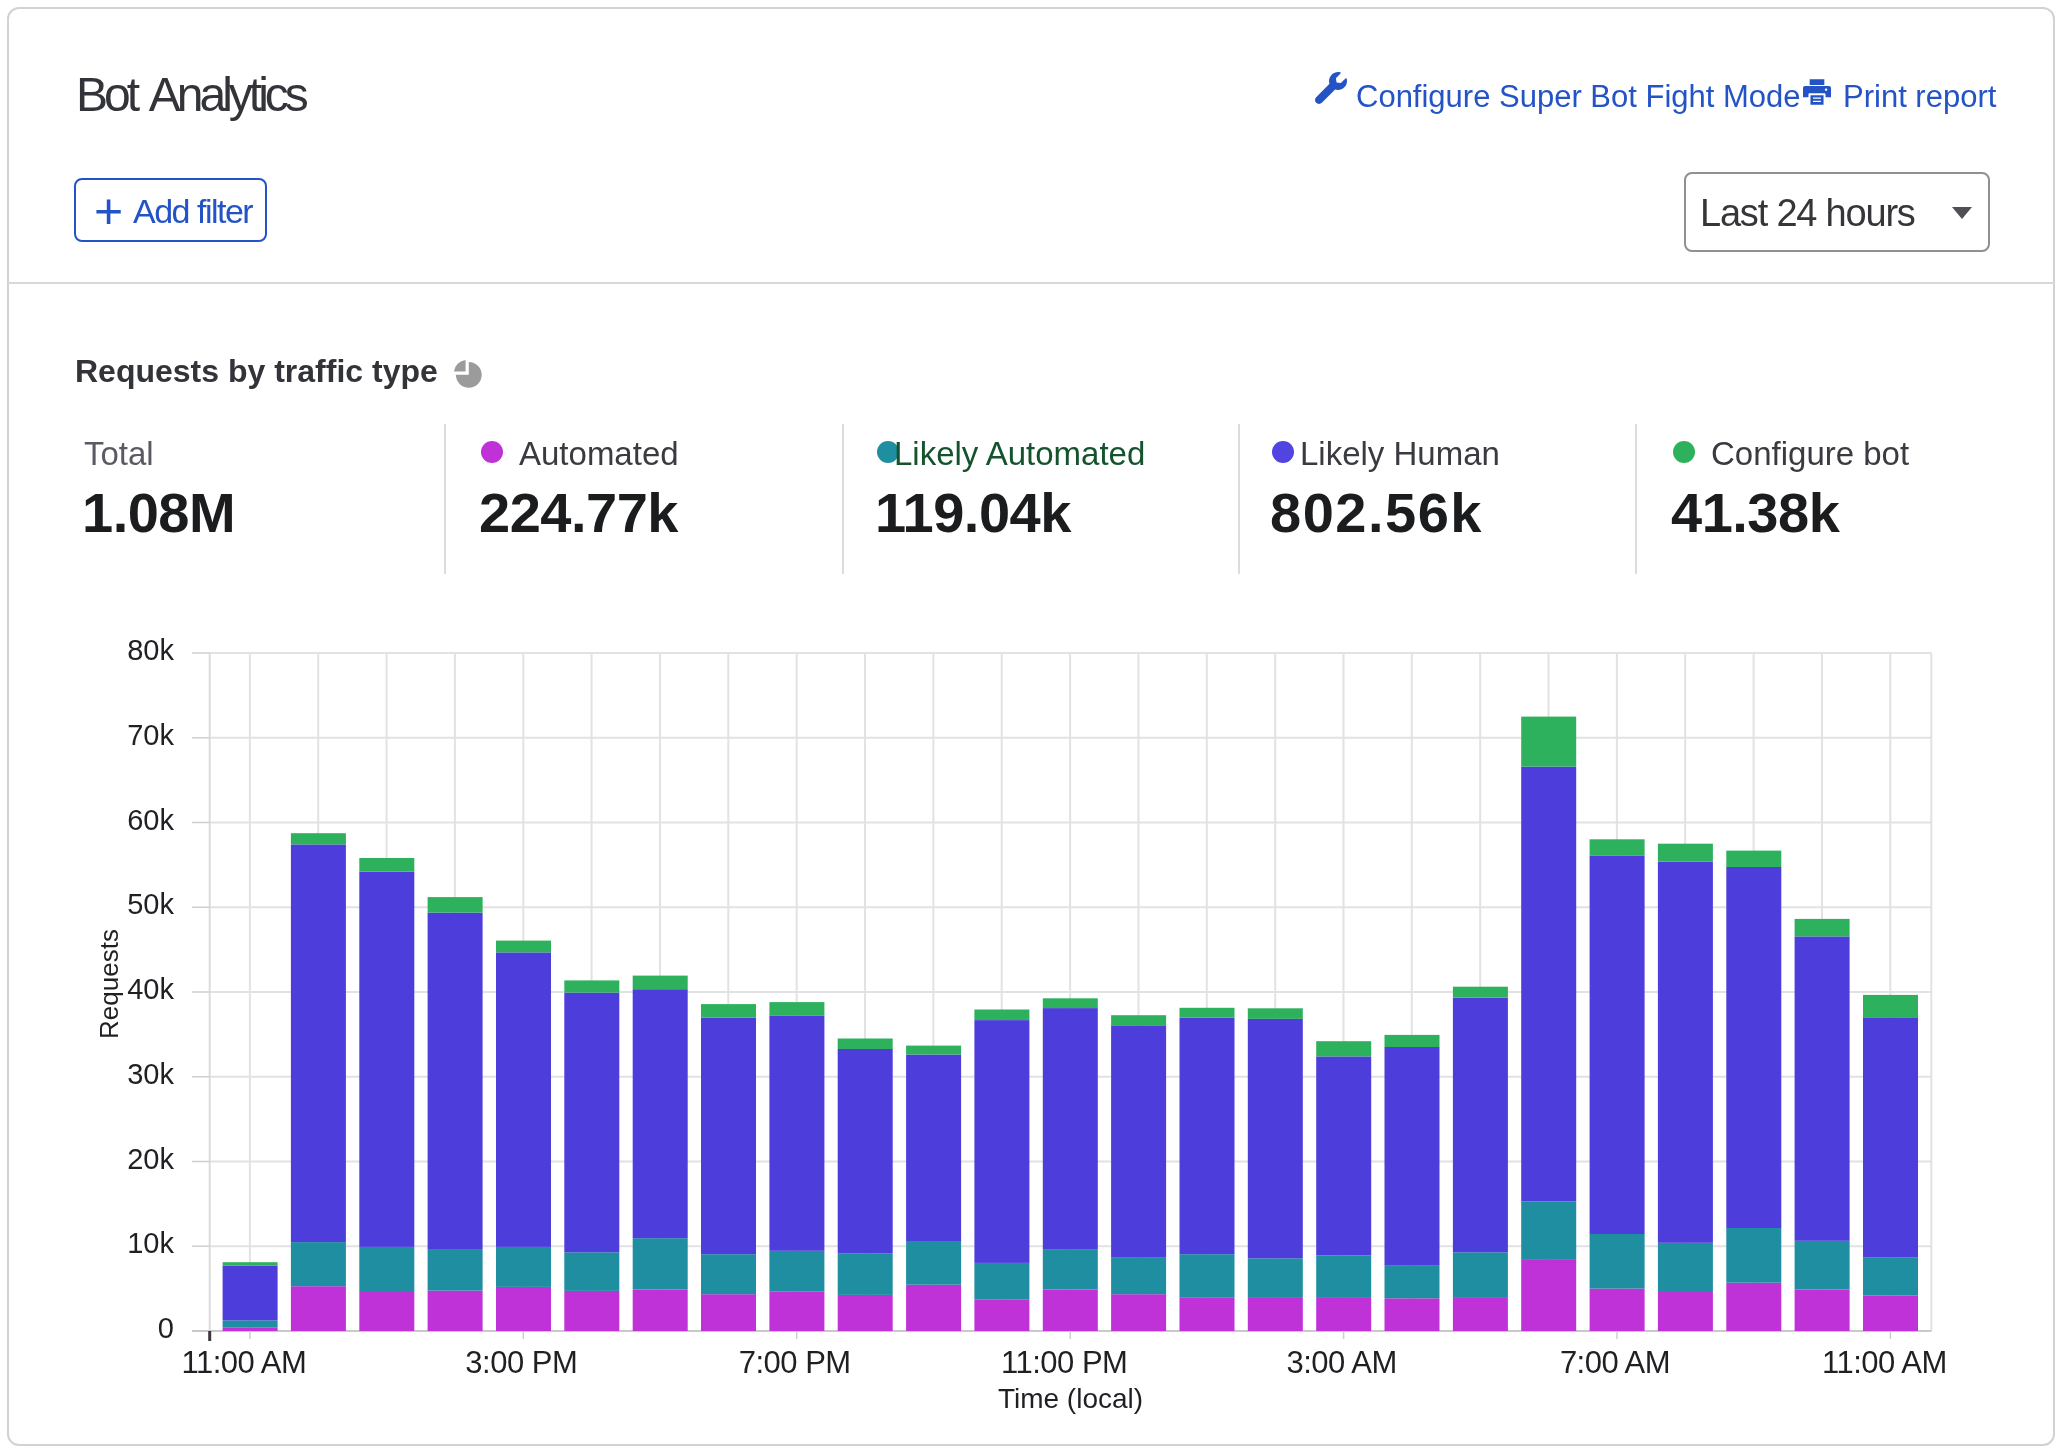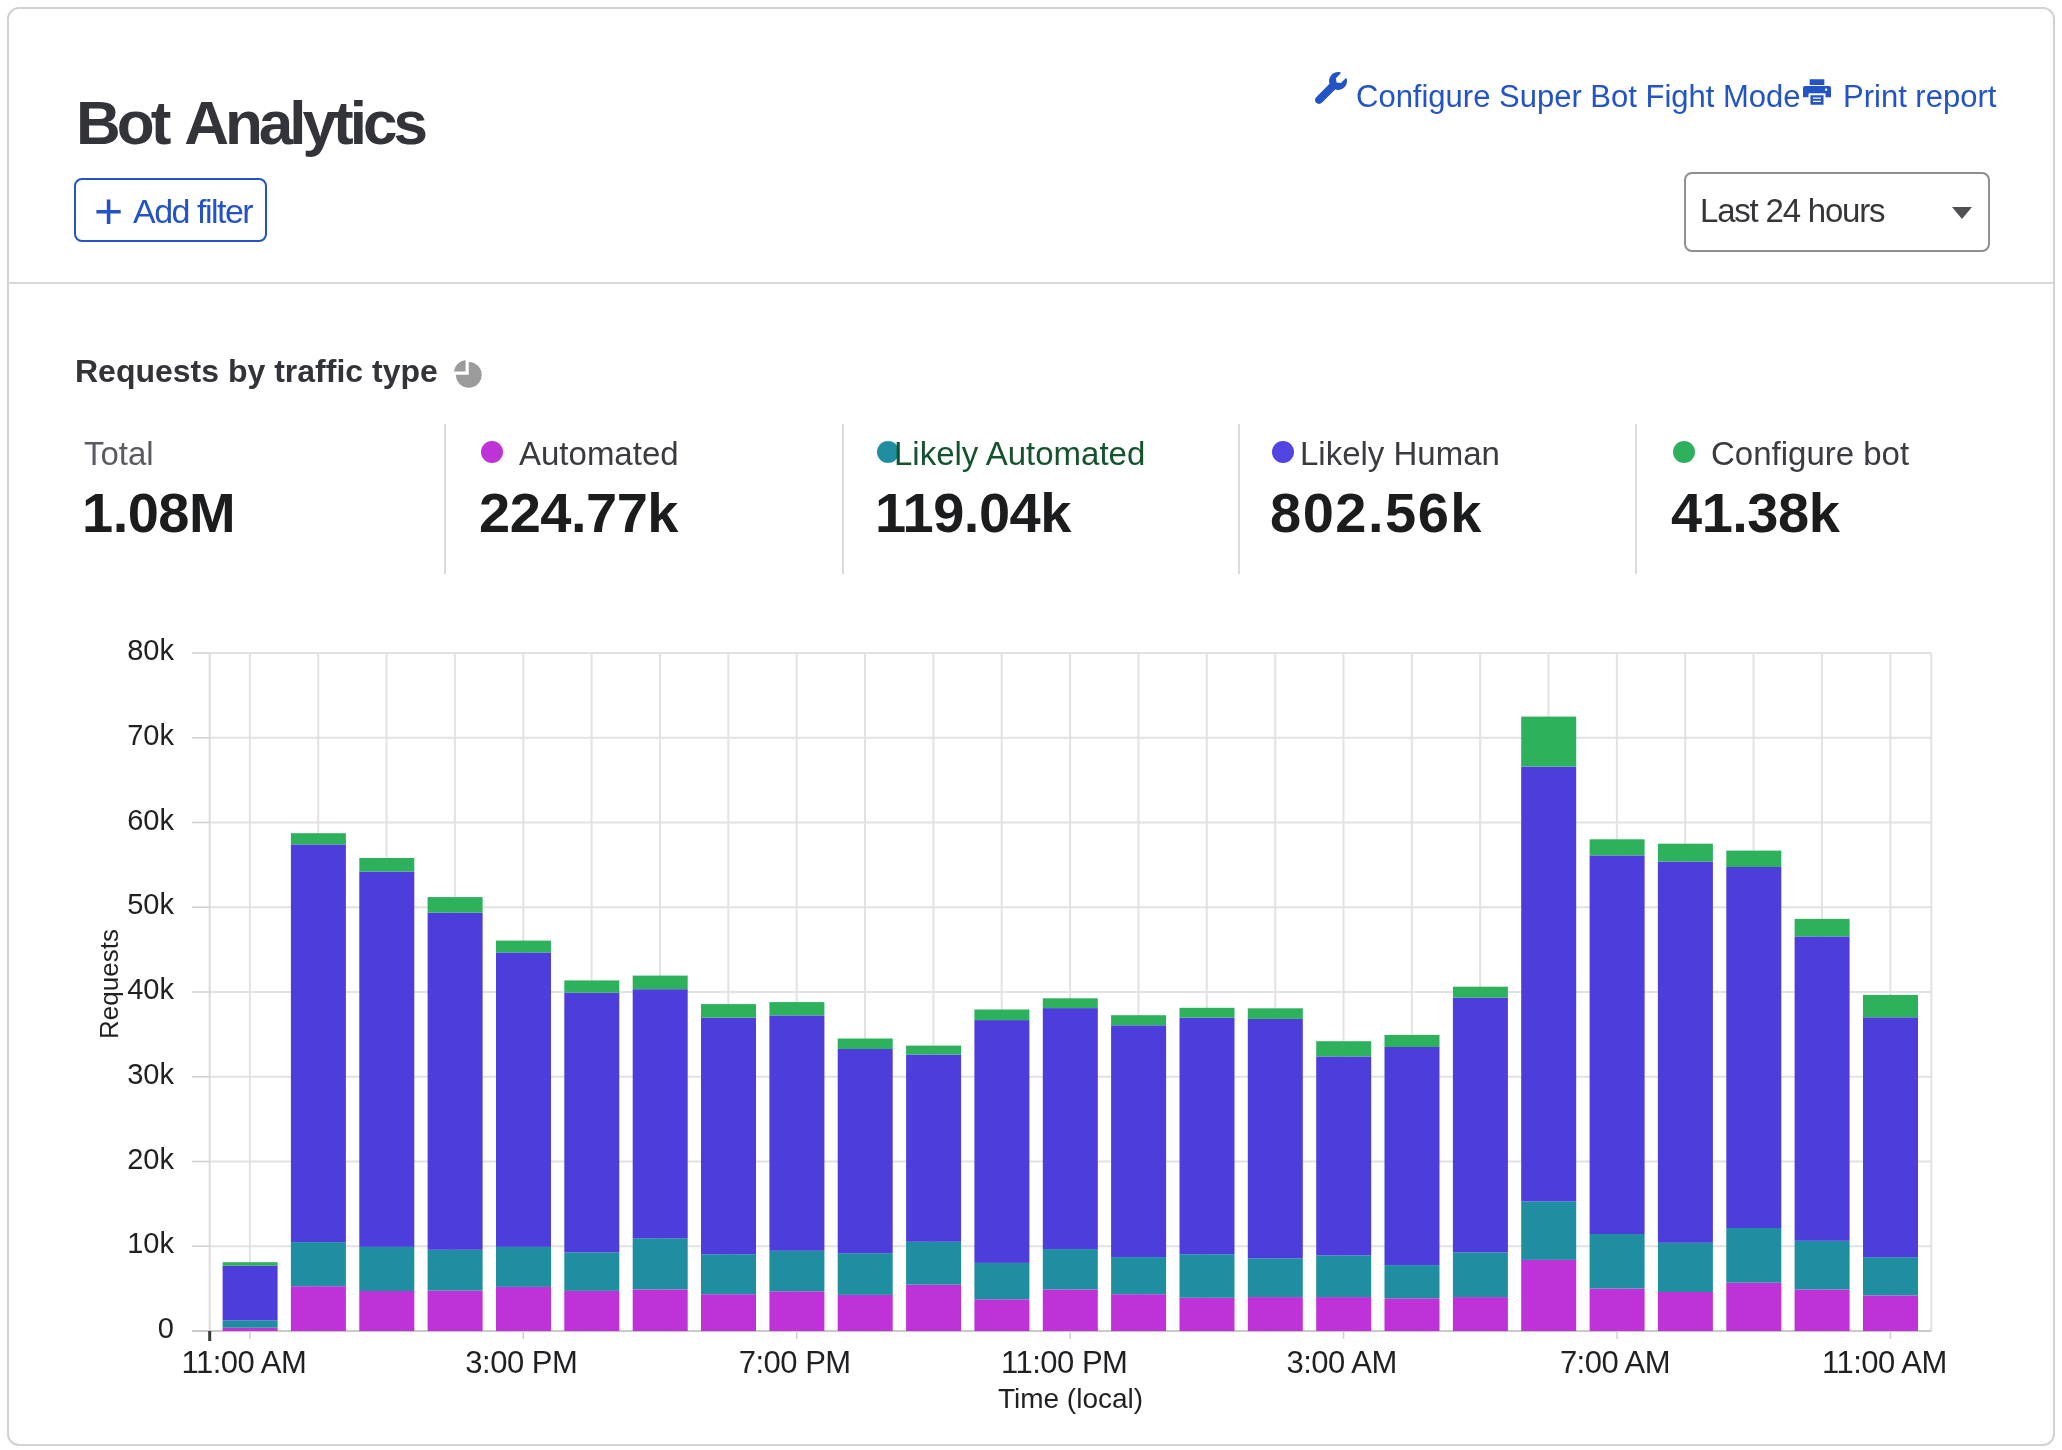--- a/index.html
+++ b/index.html
@@ -11,7 +11,7 @@
 <body>
 <div class="abs" style="left:7px;top:7px;width:2048px;height:1439px;border:2px solid #d2d2d6;border-radius:12px;box-sizing:border-box"></div>
 <div class="abs" style="left:8px;top:282px;width:2046px;height:2px;background:#d8d8d8"></div>
-<div class="abs" style="left:76px;top:87px;font-size:62px;font-weight:700;color:#33343a;letter-spacing:-4px;word-spacing:6px">Bot Analytics</div>
+<div class="abs" style="left:76px;top:67px;font-size:48px;font-weight:400;color:#33343a;letter-spacing:-4px;word-spacing:6px">Bot Analytics</div>
 <svg class="abs" style="left:1315px;top:72px" width="32" height="32" viewBox="0 0 512 512" fill="#2353c5">
     <path d="M507.73 109.1c-2.24-9.03-13.54-12.09-20.12-5.51l-74.36 74.36-67.88-11.31-11.31-67.88 74.36-74.36c6.62-6.62 3.43-17.9-5.66-20.16-47.38-11.74-99.55.91-136.58 37.93-39.64 39.64-50.55 97.1-34.05 147.2L18.74 402.76c-24.99 24.99-24.99 65.51 0 90.5 24.99 24.99 65.51 24.99 90.5 0l213.21-213.21c50.12 16.71 107.47 5.68 147.37-34.22 37.07-37.07 49.7-89.32 37.91-136.73z"></path>
   </svg>

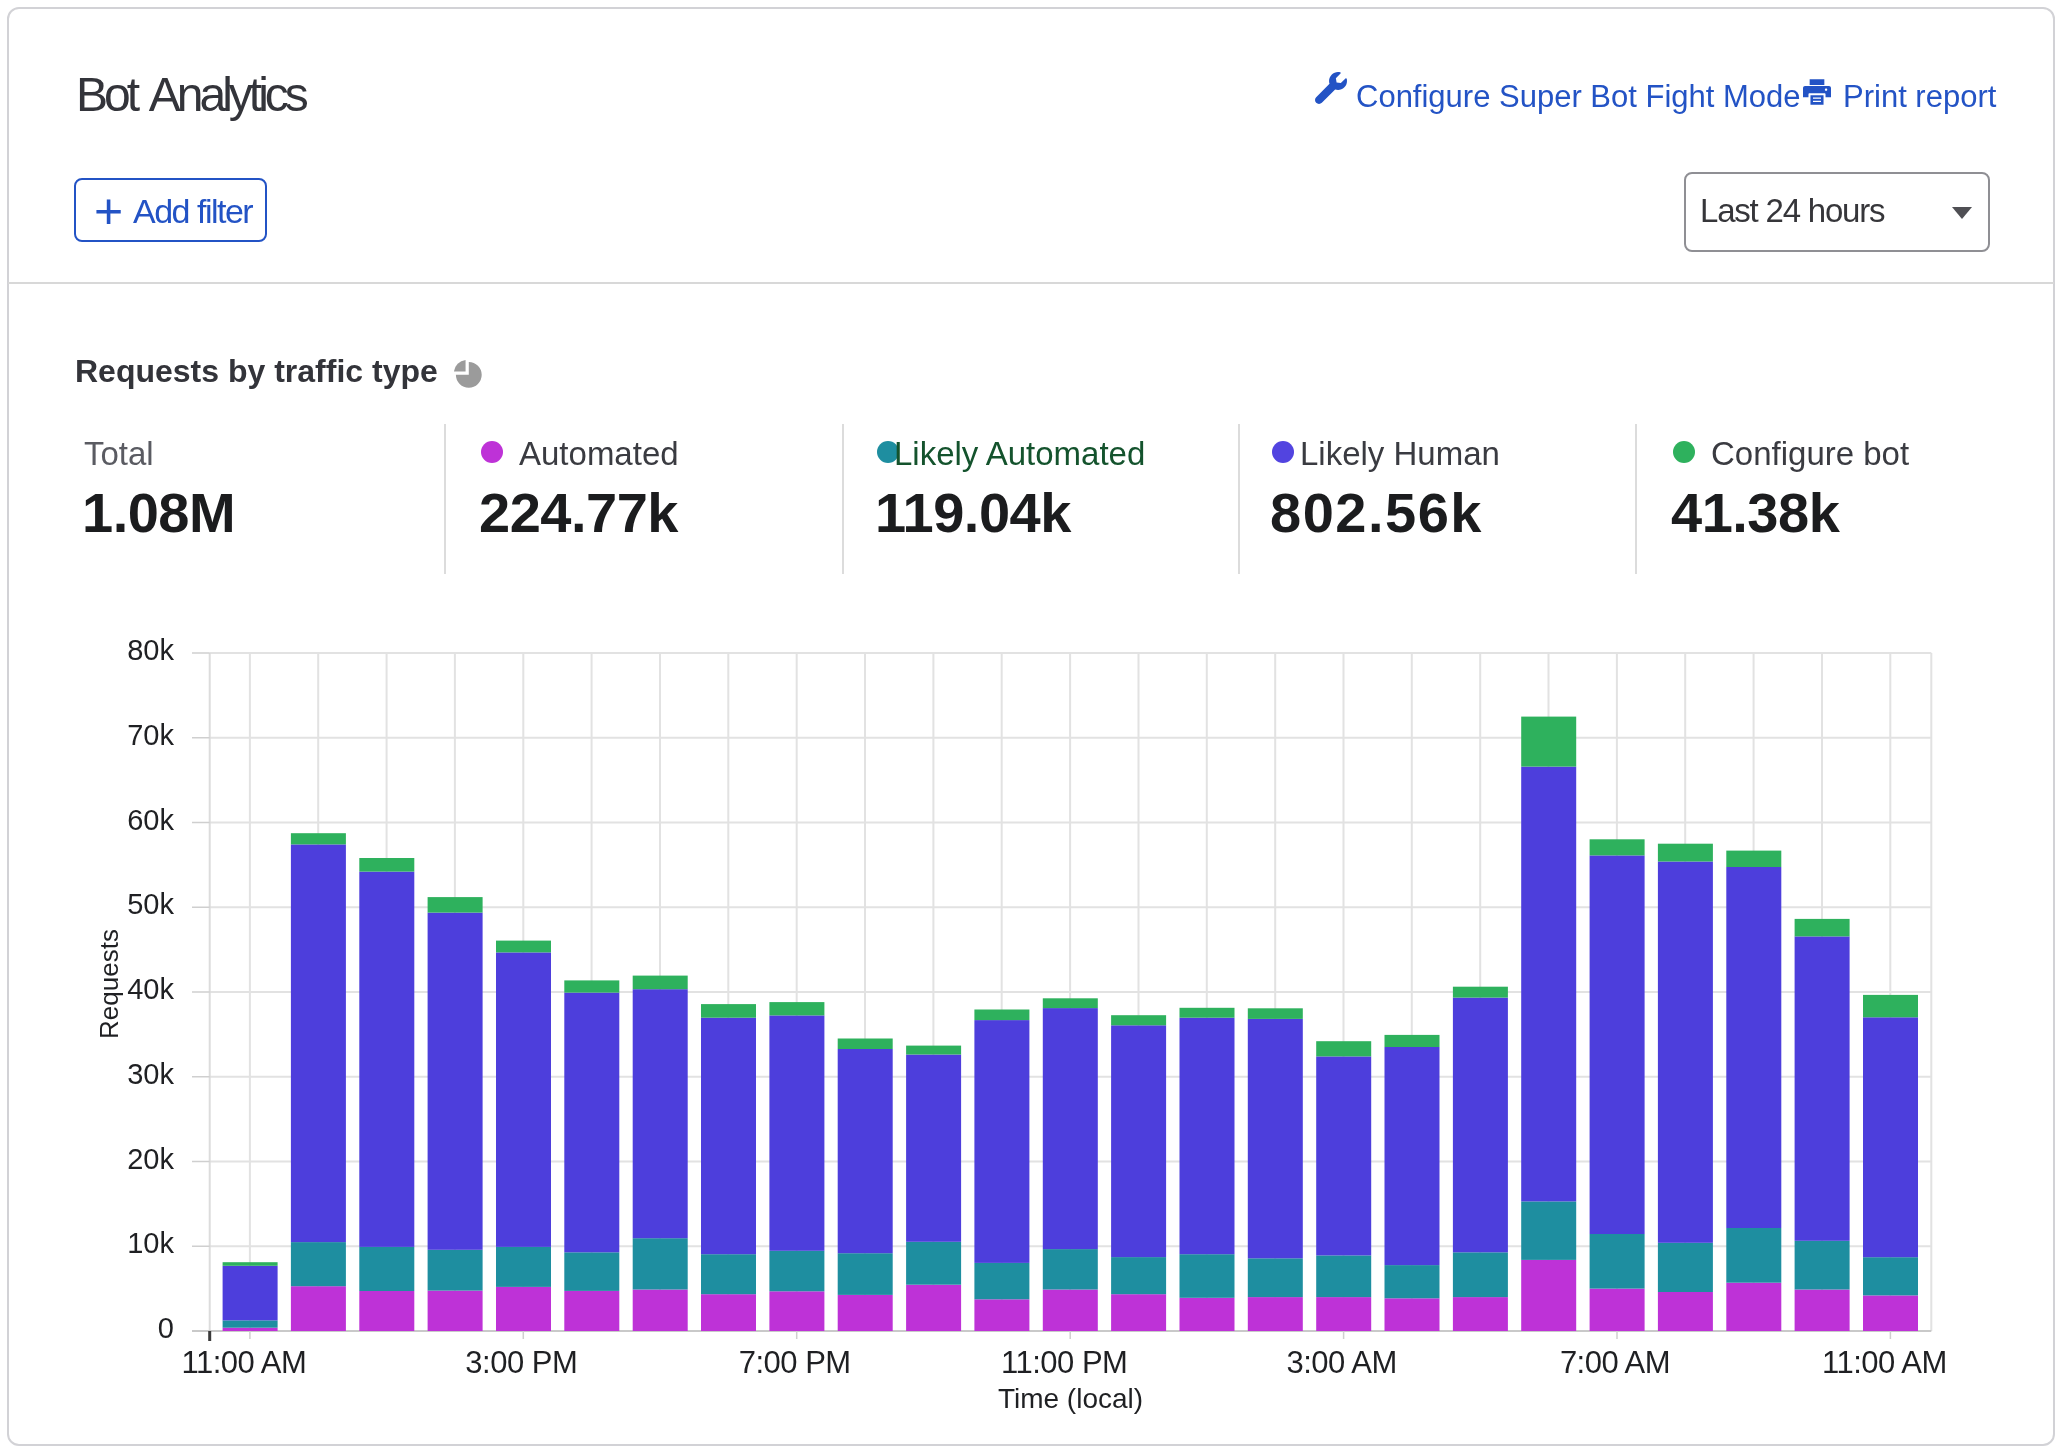--- a/index.html
+++ b/index.html
@@ -25,7 +25,7 @@
 <div class="abs" style="left:94px;top:186px;font-size:50px;font-weight:500;color:#2353c5;line-height:50px">+</div>
 <div class="abs" style="left:133px;top:192px;font-size:34px;font-weight:500;color:#2353c5;letter-spacing:-1.5px">Add filter</div>
 <div class="abs" style="left:1684px;top:172px;width:306px;height:80px;border:2px solid #8f8f94;border-radius:8px;box-sizing:border-box"></div>
-<div class="abs" style="left:1700px;top:192px;font-size:33px;color:#36363a;letter-spacing:-1.2px">Last 24 hours</div>
+<div class="abs" style="left:1700px;top:192px;font-size:38px;color:#36363a;letter-spacing:-1.2px">Last 24 hours</div>
 <div class="abs" style="left:1952px;top:207px;width:0;height:0;border-left:10px solid transparent;border-right:10px solid transparent;border-top:12px solid #4f4f54"></div>
 <div class="abs" style="left:75px;top:353px;font-size:32px;font-weight:700;color:#33343a">Requests by traffic type</div>
 <svg class="abs" style="left:452px;top:358px" width="31" height="31" viewBox="0 0 24 24" fill="#9b9b9b">

